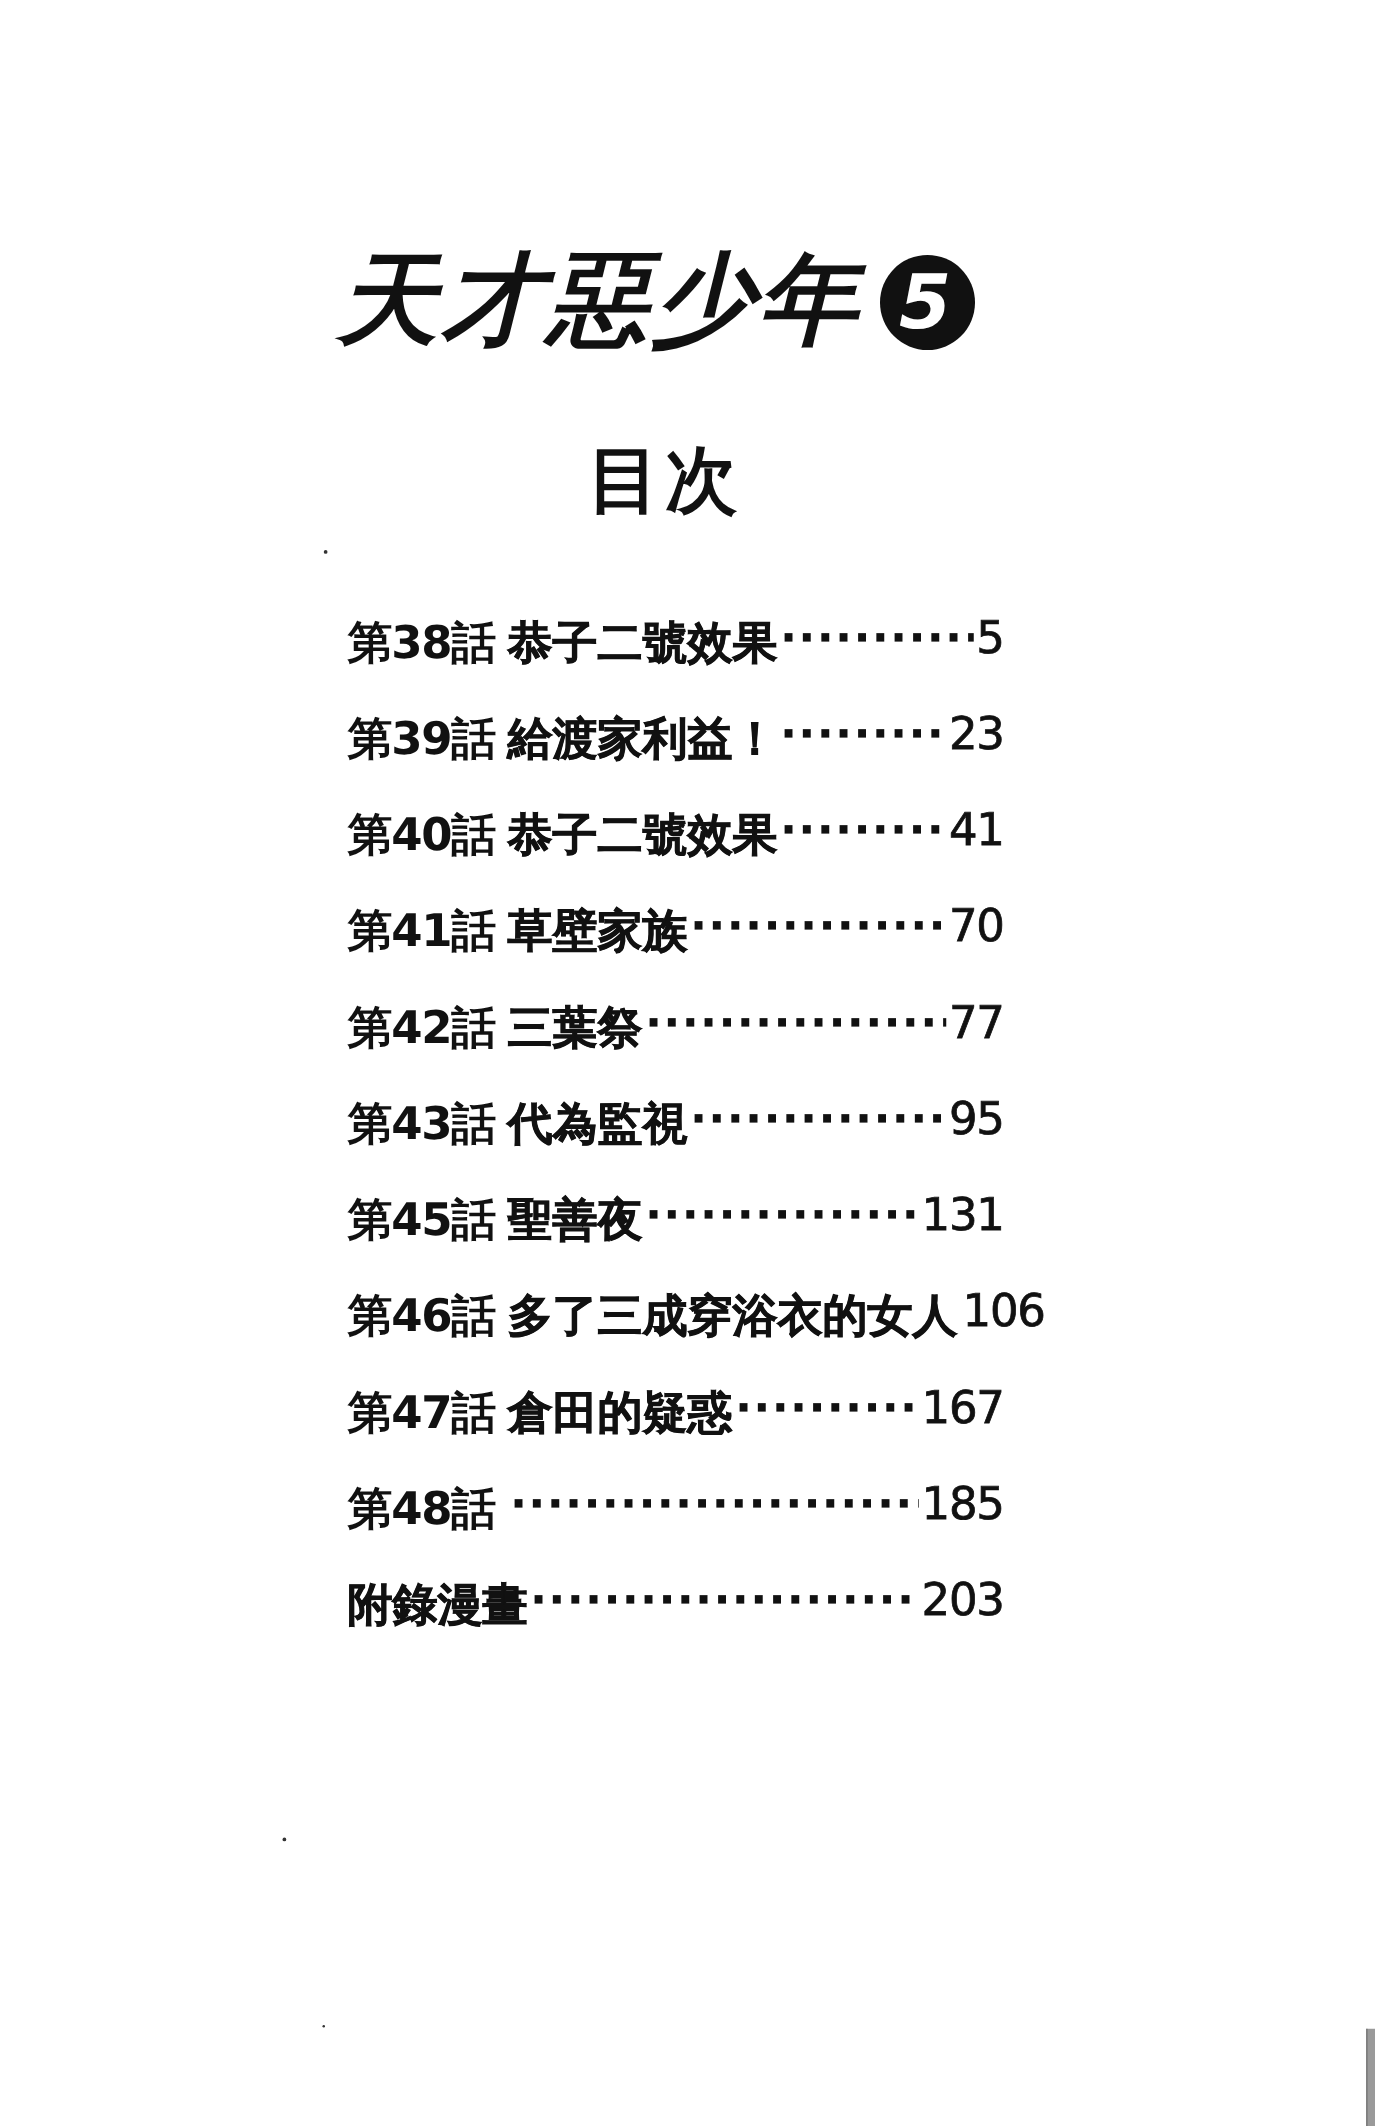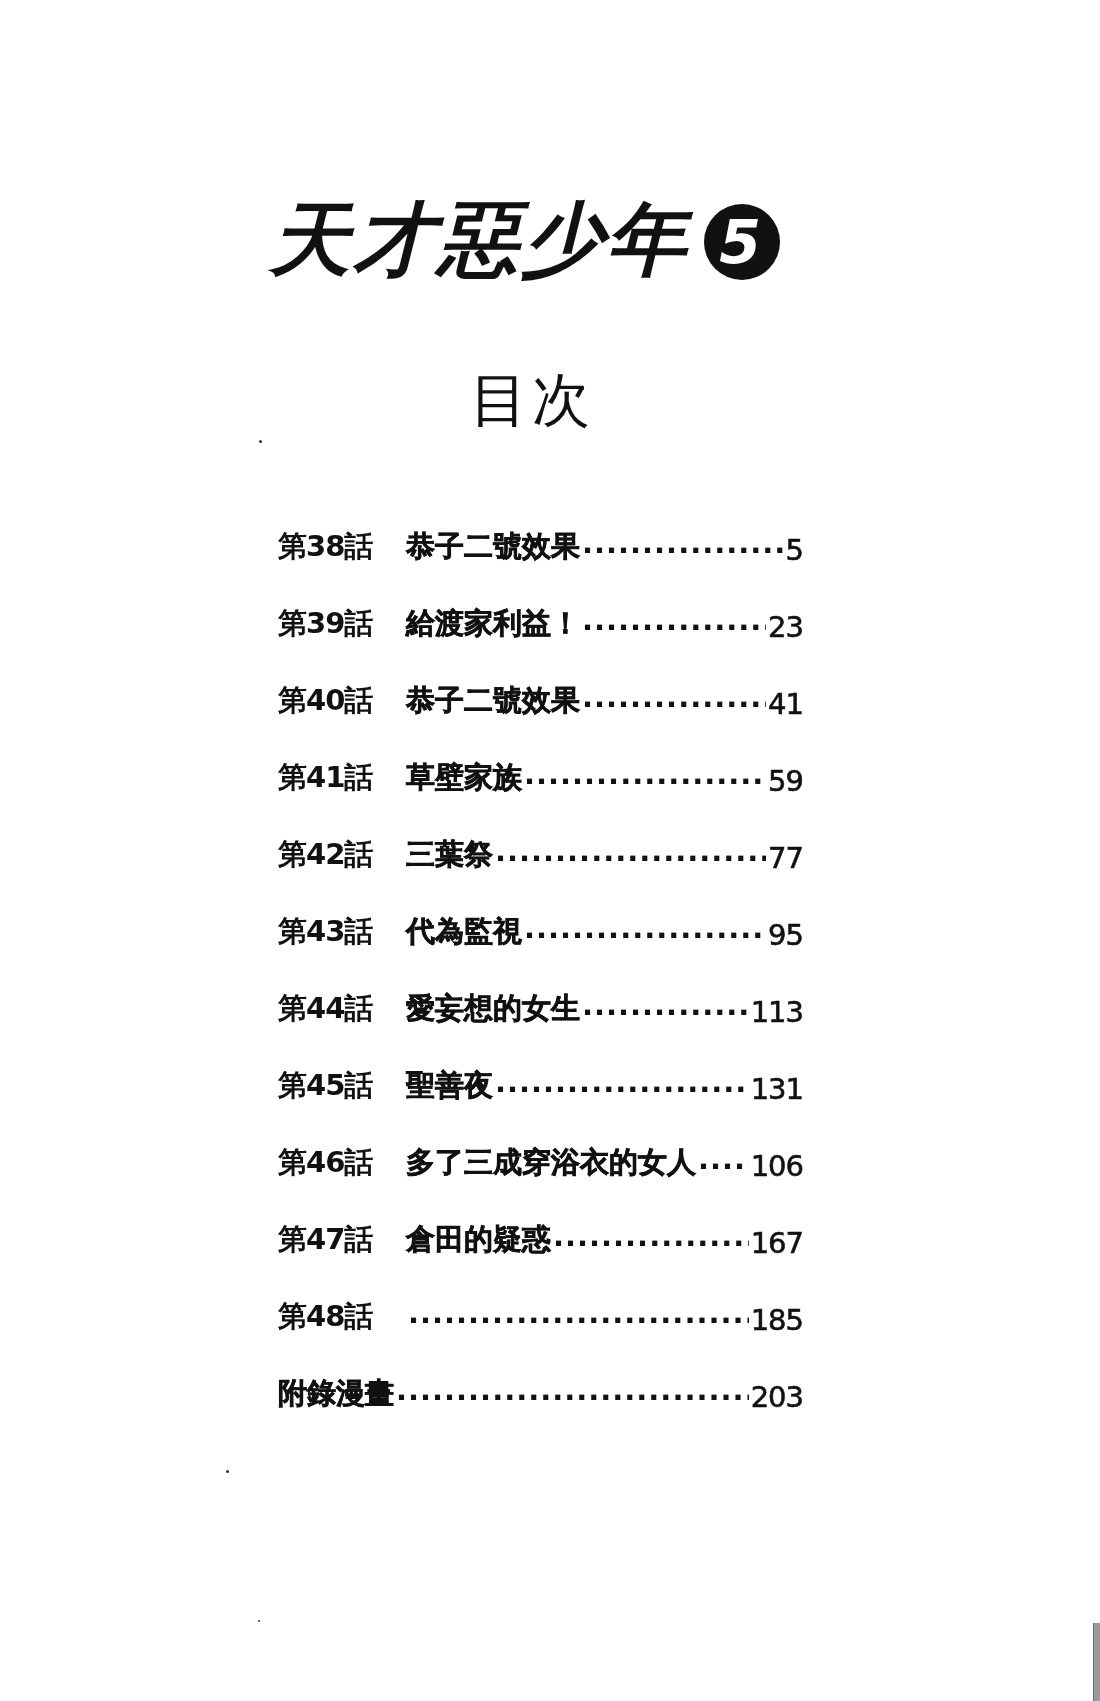--- a/index.html
+++ b/index.html
@@ -45,10 +45,9 @@
     left: 470px;
     top: 355px;
     font-size: 58px;
-    font-weight: normal;
+    font-weight: bold;
     letter-spacing: 4px;
     line-height: 1;
-    margin-top: 16px;
   }
   .toc {
     position: absolute;

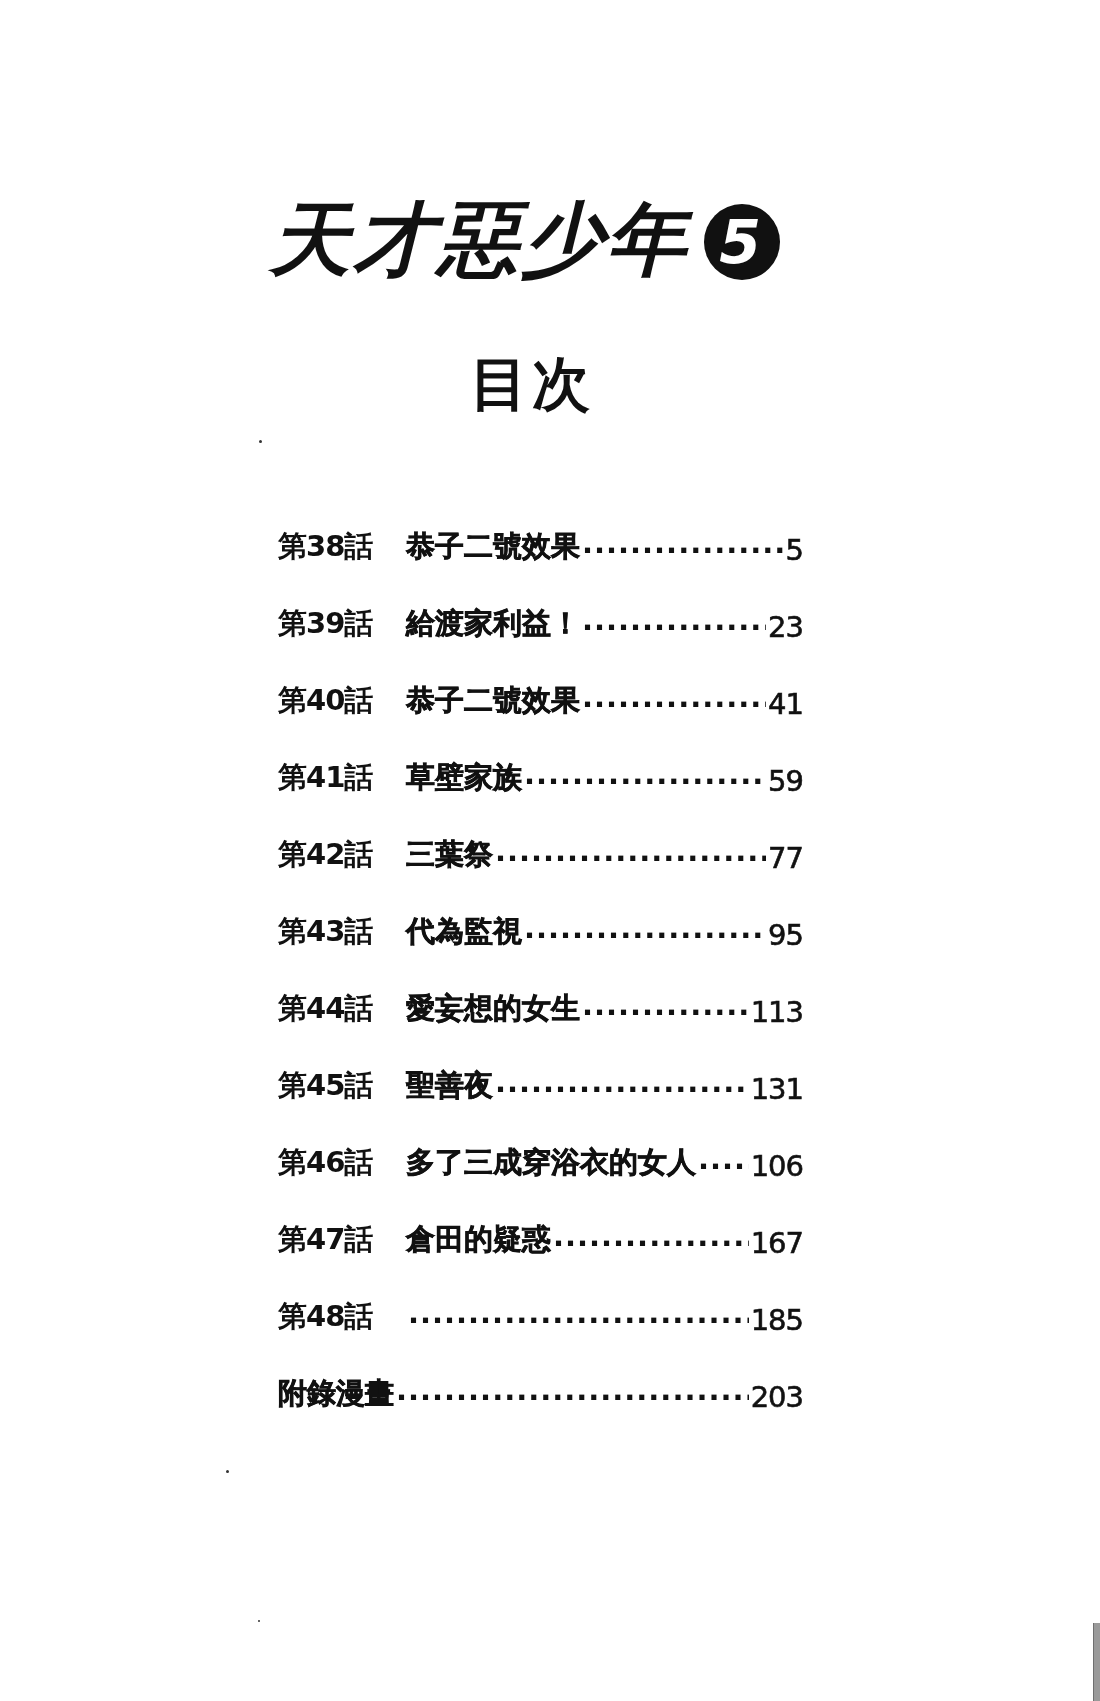--- a/index.html
+++ b/index.html
@@ -58,8 +58,8 @@
   .toc-row {
     height: 77px;
     display: flex;
-    align-items: flex-end;
-    font-size: 29px;
+    align-items: flex-start;
+    font-size: 36px;
     font-weight: bold;
     white-space: nowrap;
   }

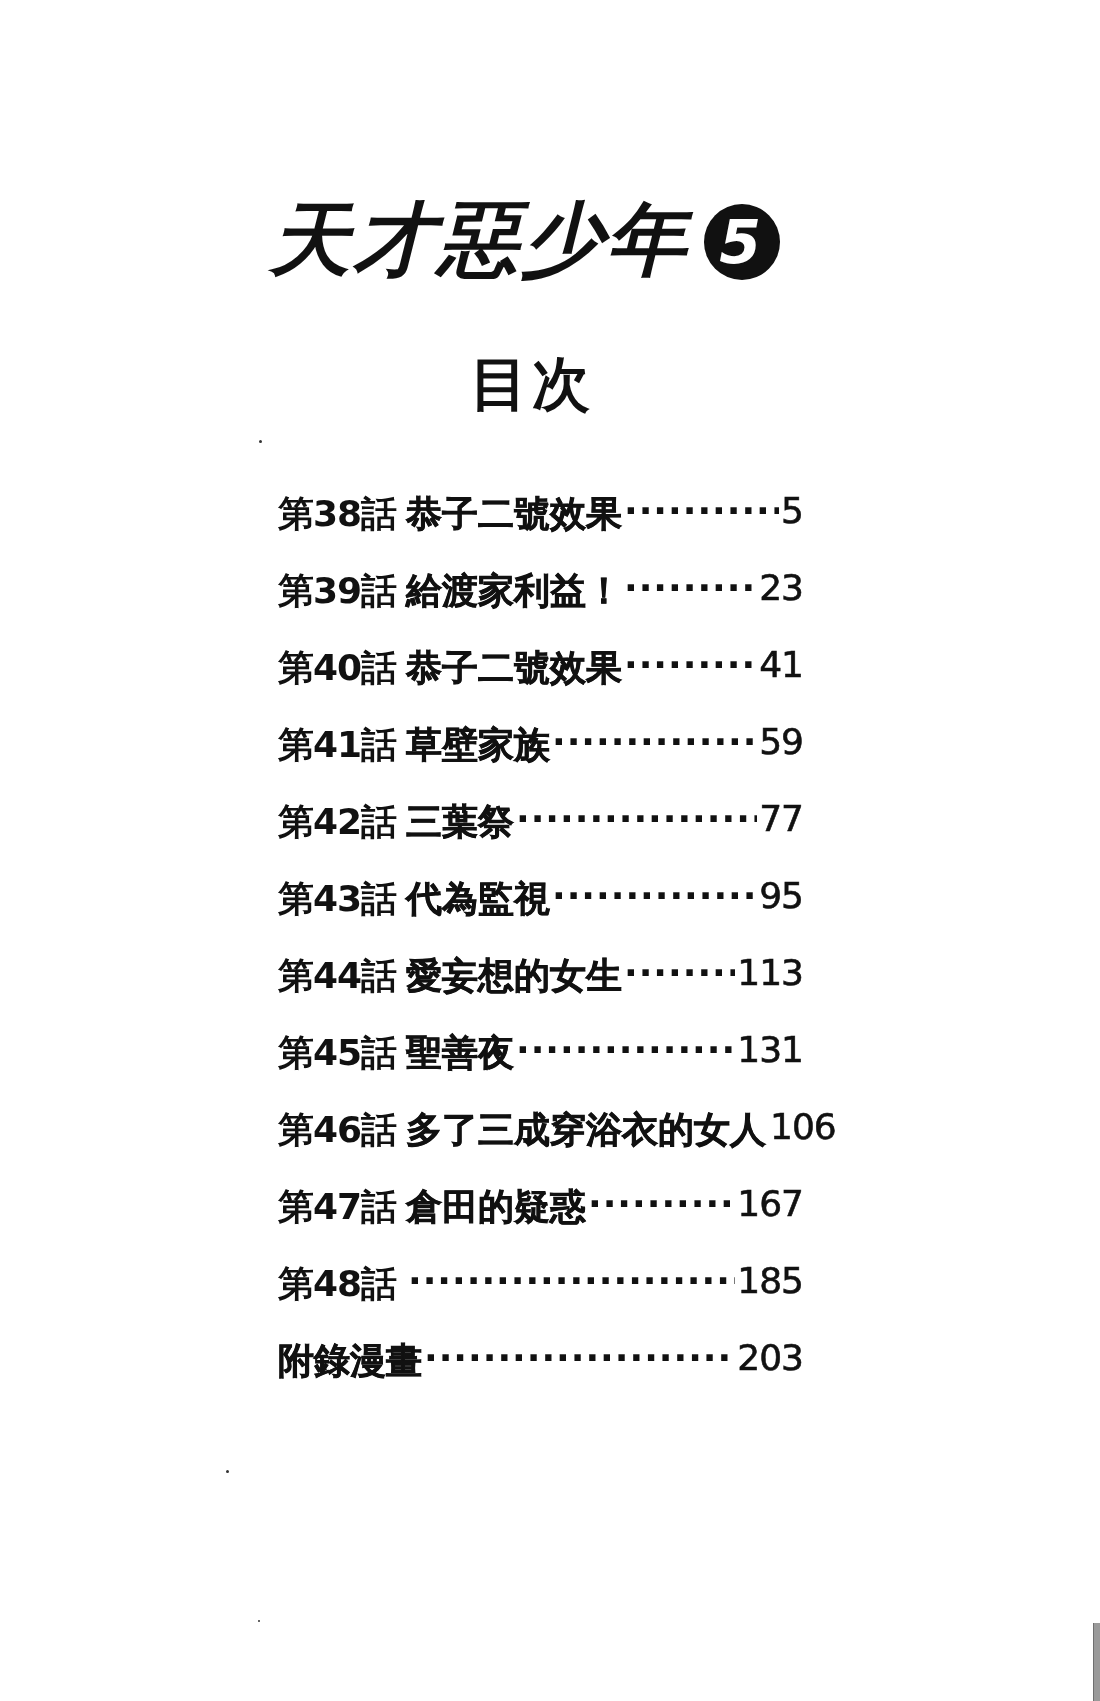--- a/index.html
+++ b/index.html
@@ -139,7 +139,7 @@
     <span class="ch">第41話</span>
     <span class="name">草壁家族</span>
     <span class="dots"></span>
-    <span class="page">59</span>
+    <span class="page">70</span>
   </div>
   <div class="toc-row">
     <span class="ch">第42話</span>

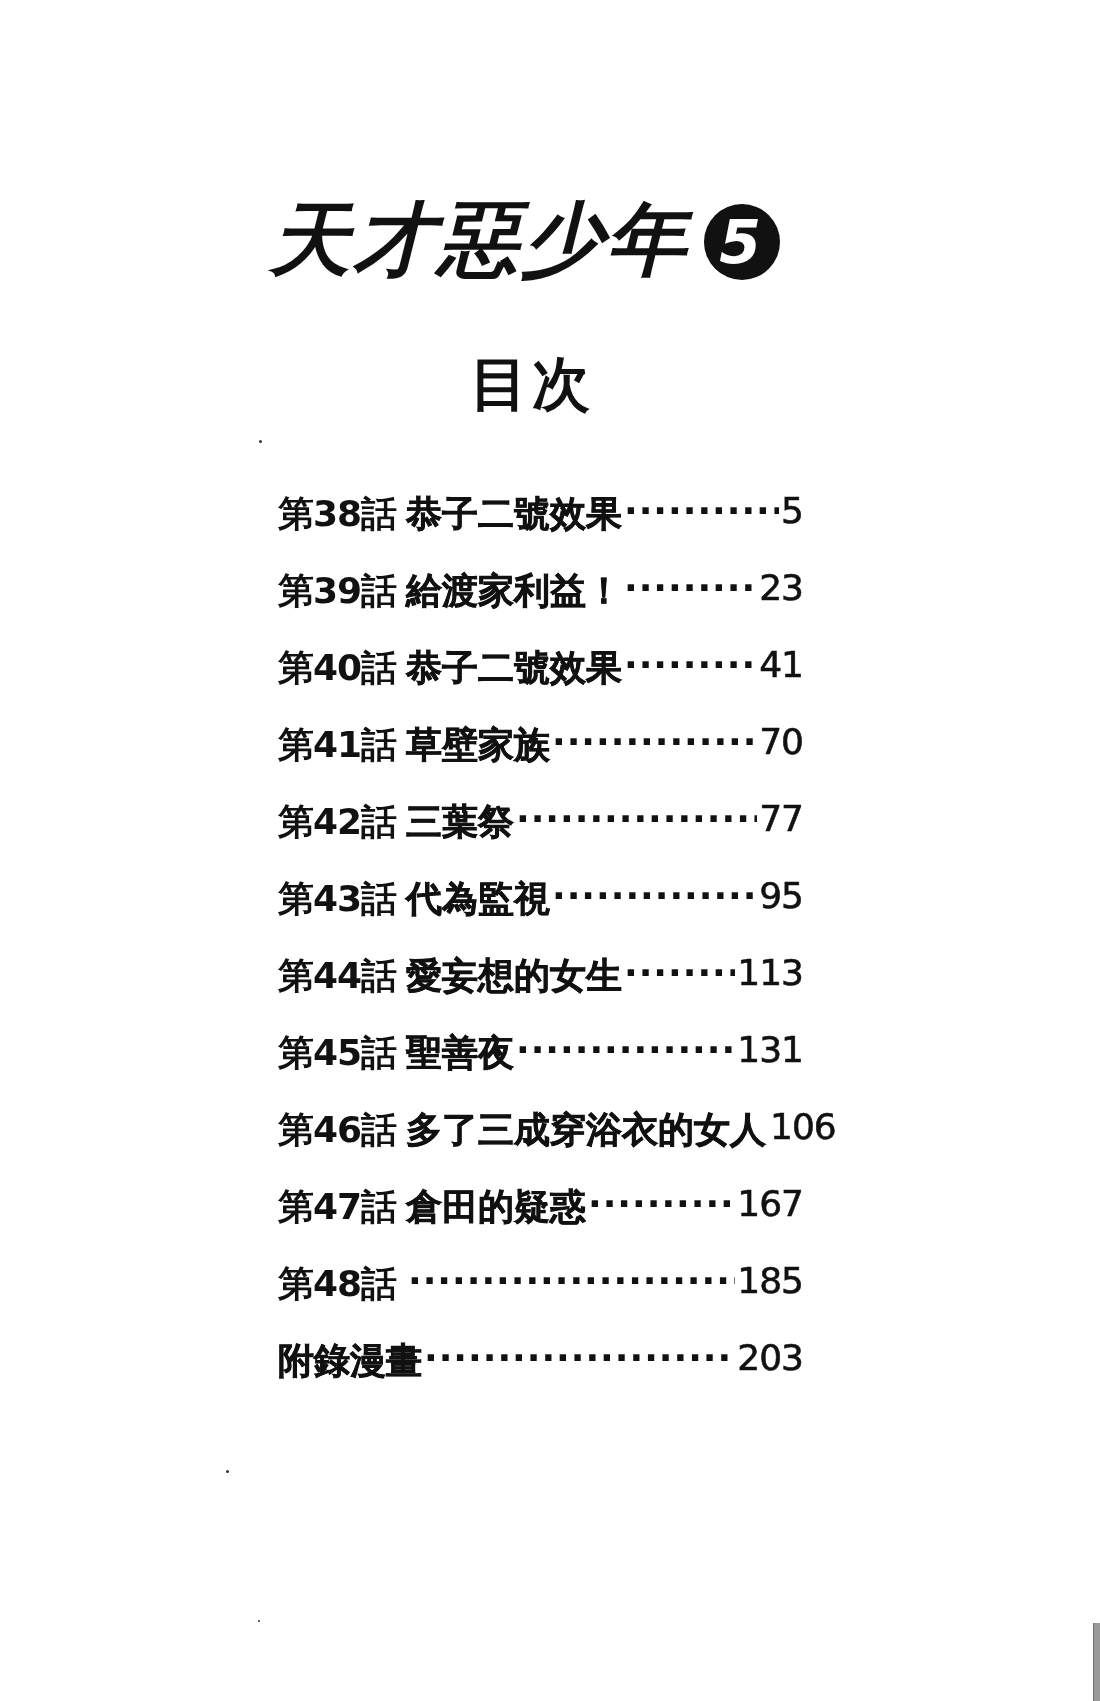--- a/index.html
+++ b/index.html
@@ -154,12 +154,6 @@
     <span class="page">95</span>
   </div>
   <div class="toc-row">
-    <span class="ch">第44話</span>
-    <span class="name">愛妄想的女生</span>
-    <span class="dots"></span>
-    <span class="page">113</span>
-  </div>
-  <div class="toc-row">
     <span class="ch">第45話</span>
     <span class="name">聖善夜</span>
     <span class="dots"></span>

